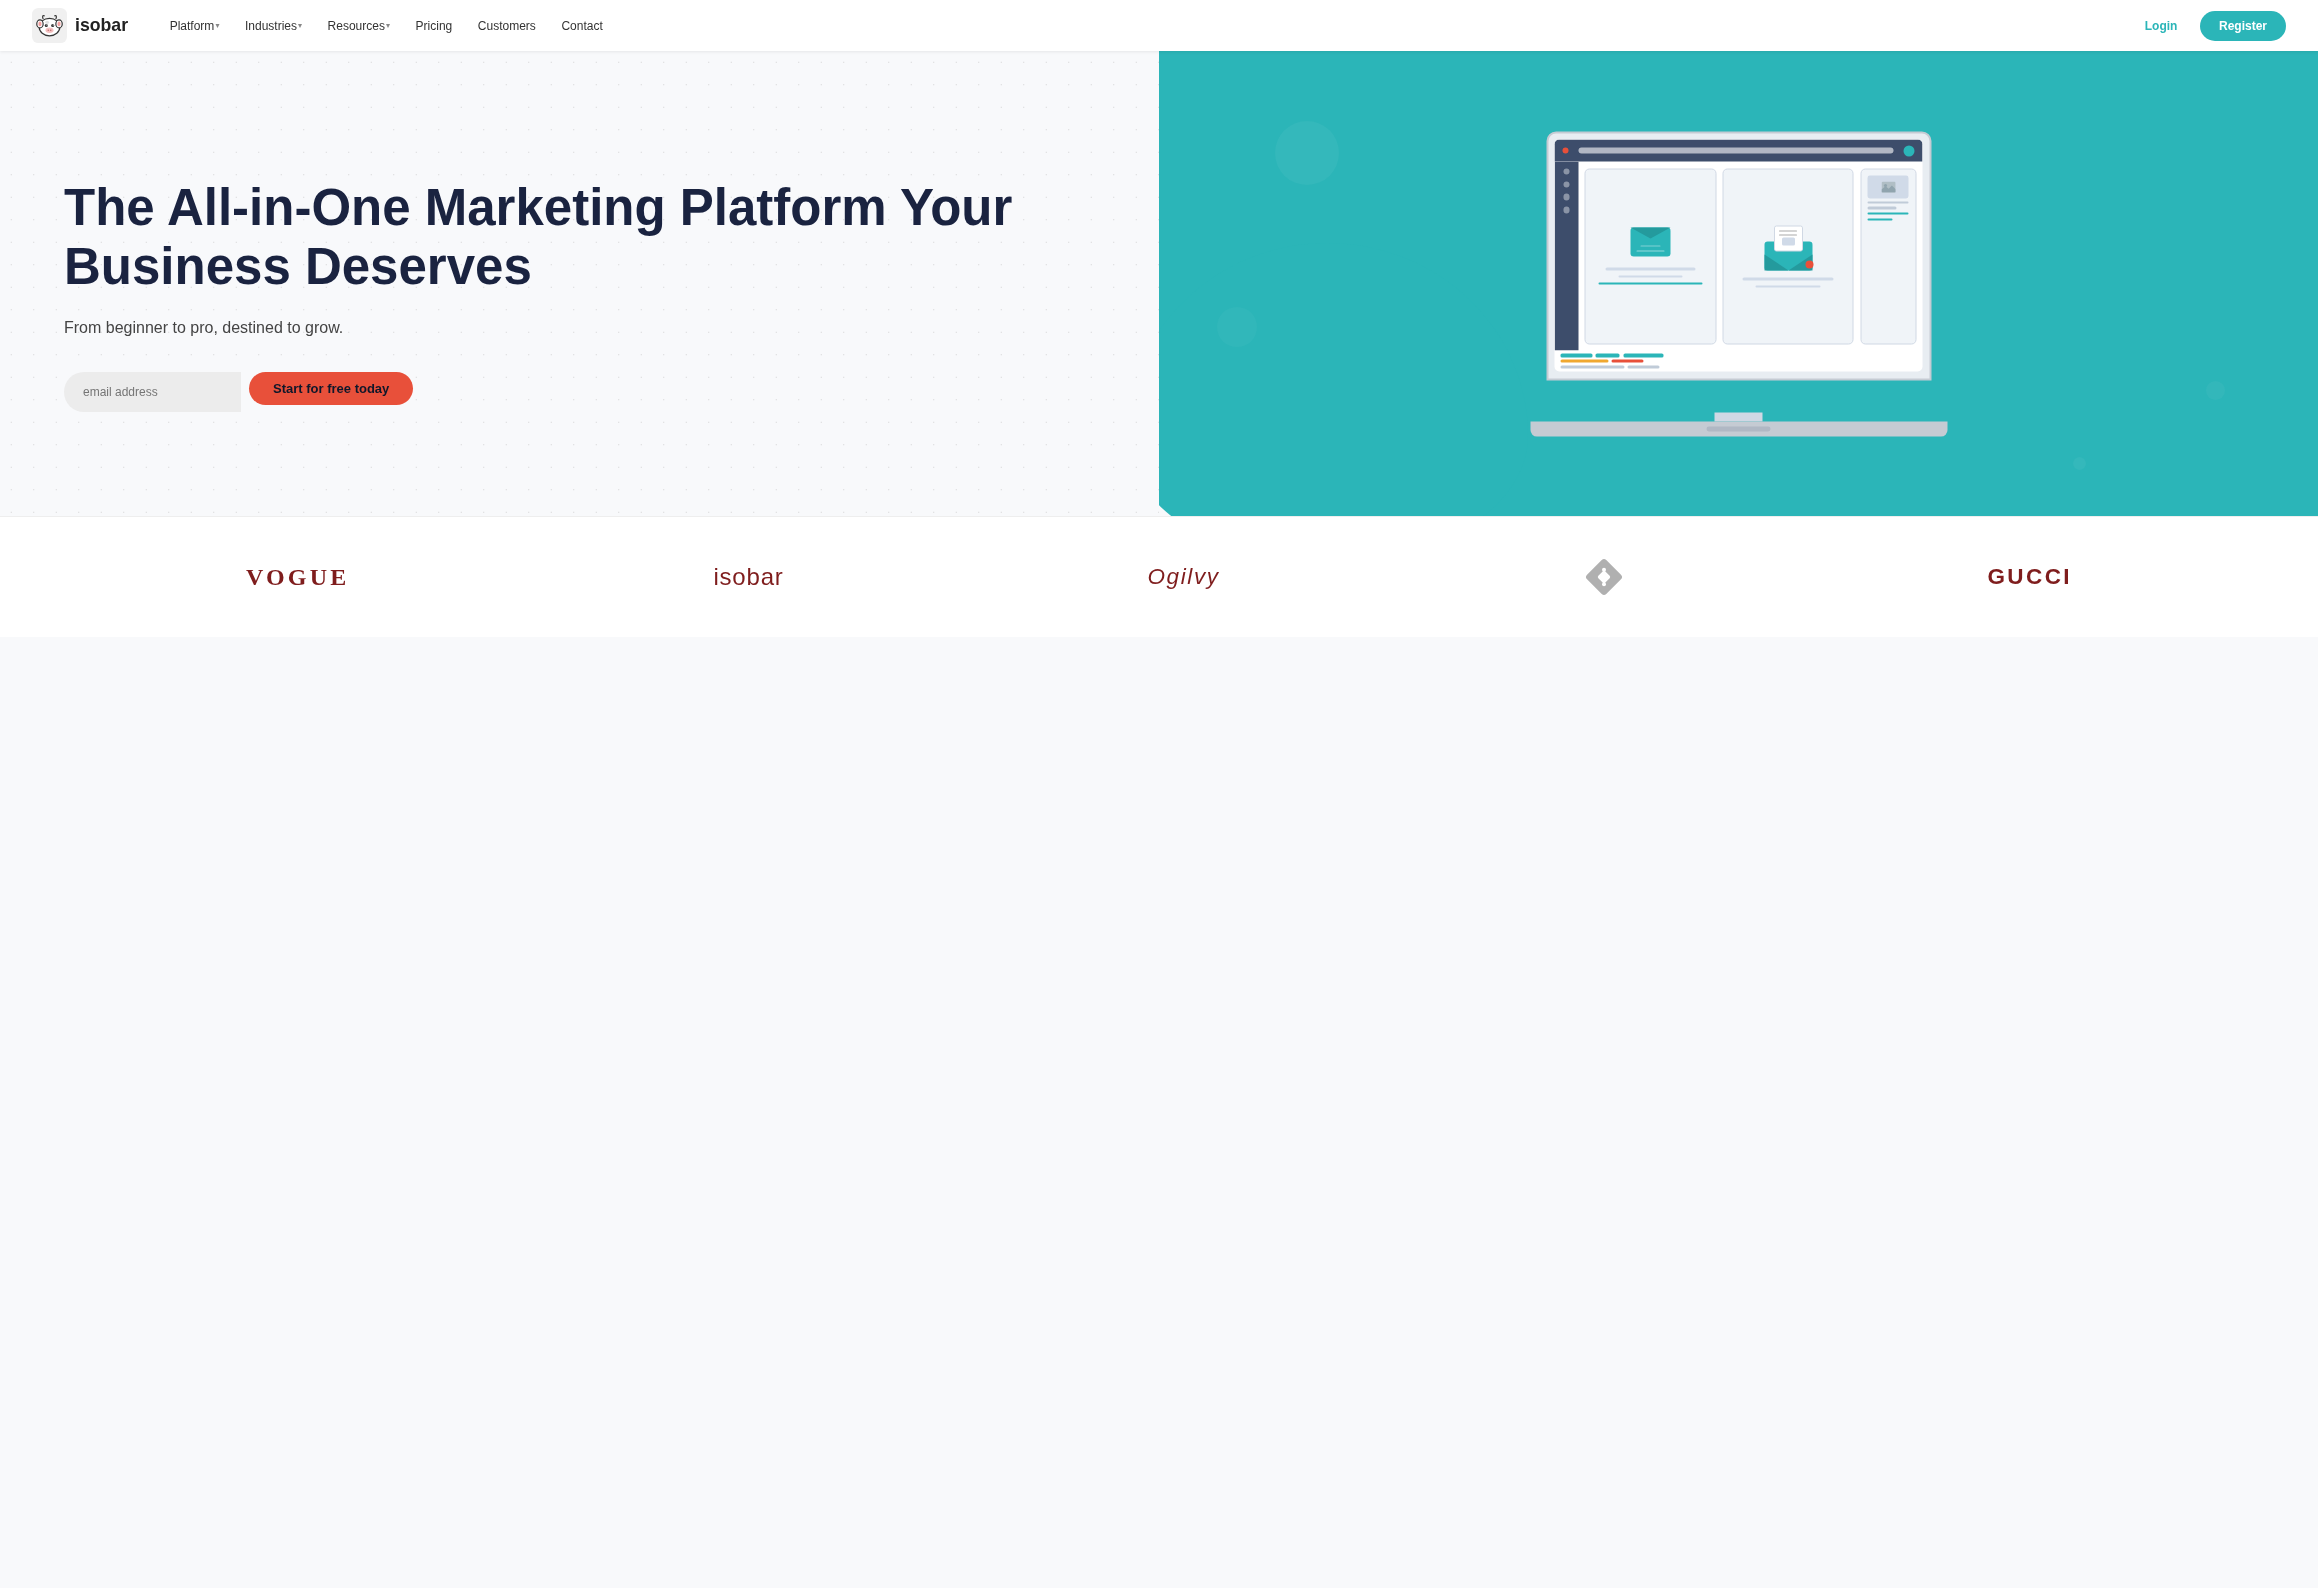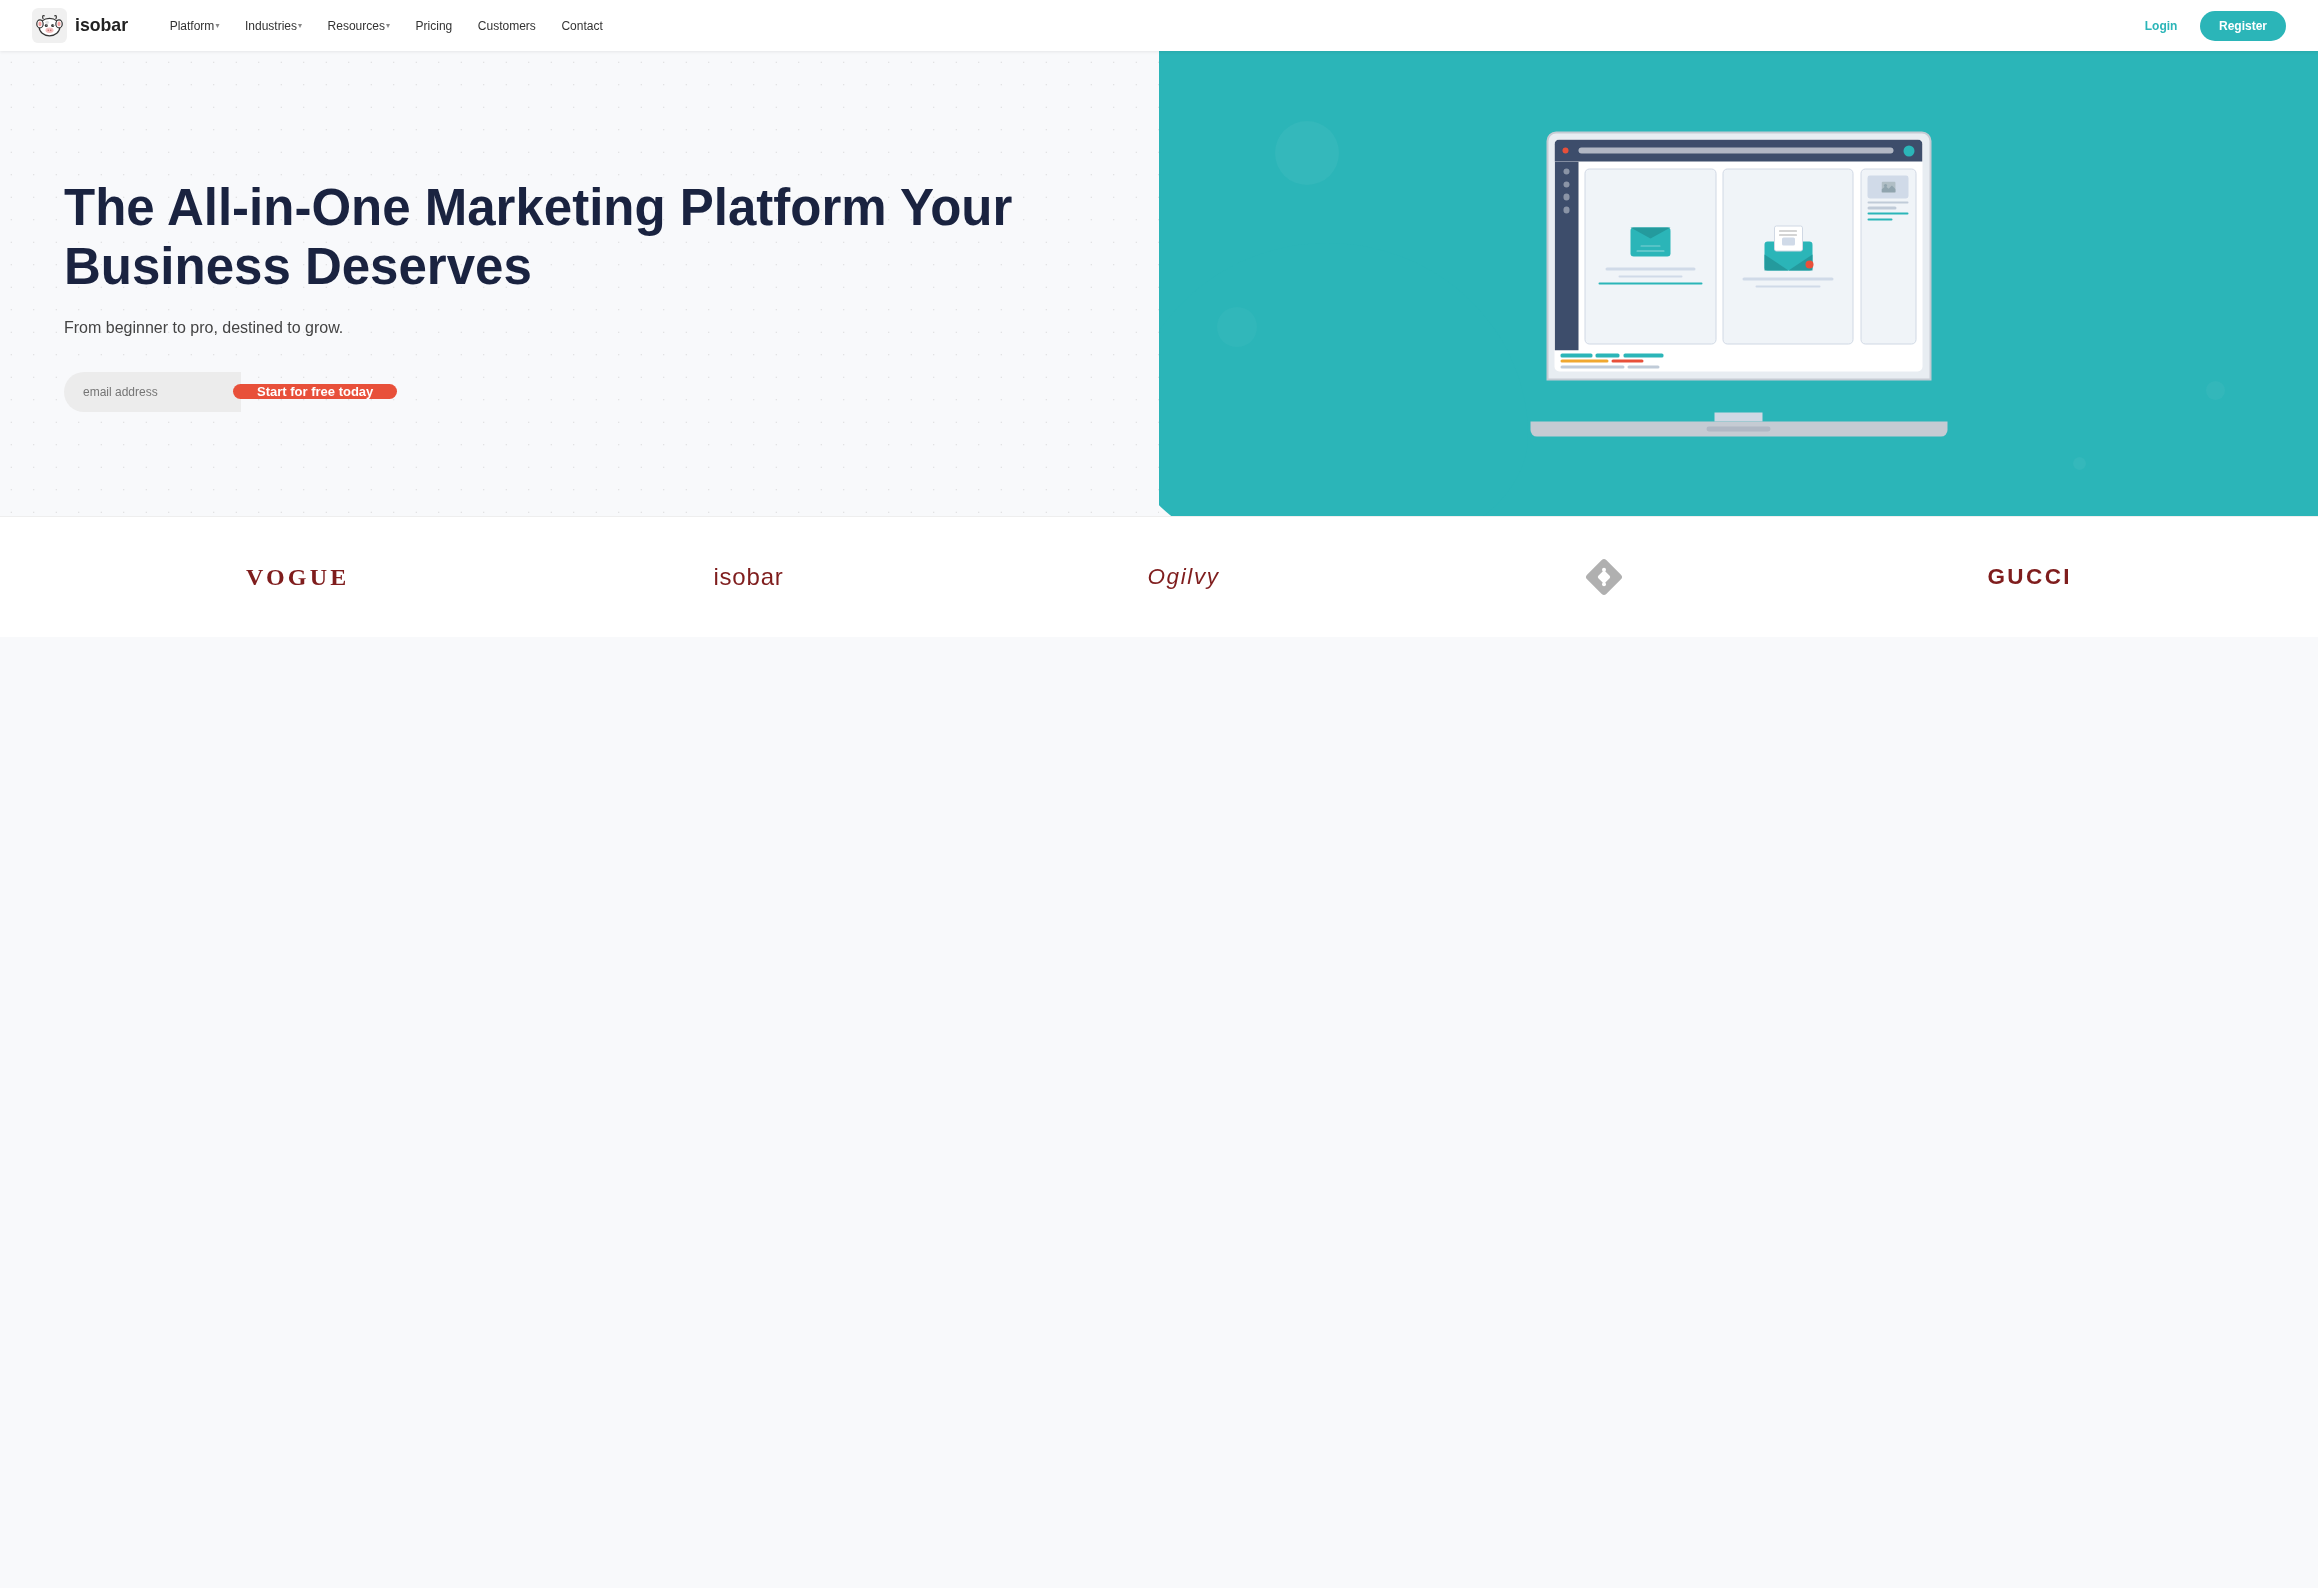--- a/index.html
+++ b/index.html
@@ -68,7 +68,7 @@
       font-weight: 400;
     }
     .hero-form {
-      display: flex; align-items: center; gap: 0;
+      display: flex; align-items: flex-start; gap: 16px;
     }
     .email-input {
       border: none; background: #ececec;

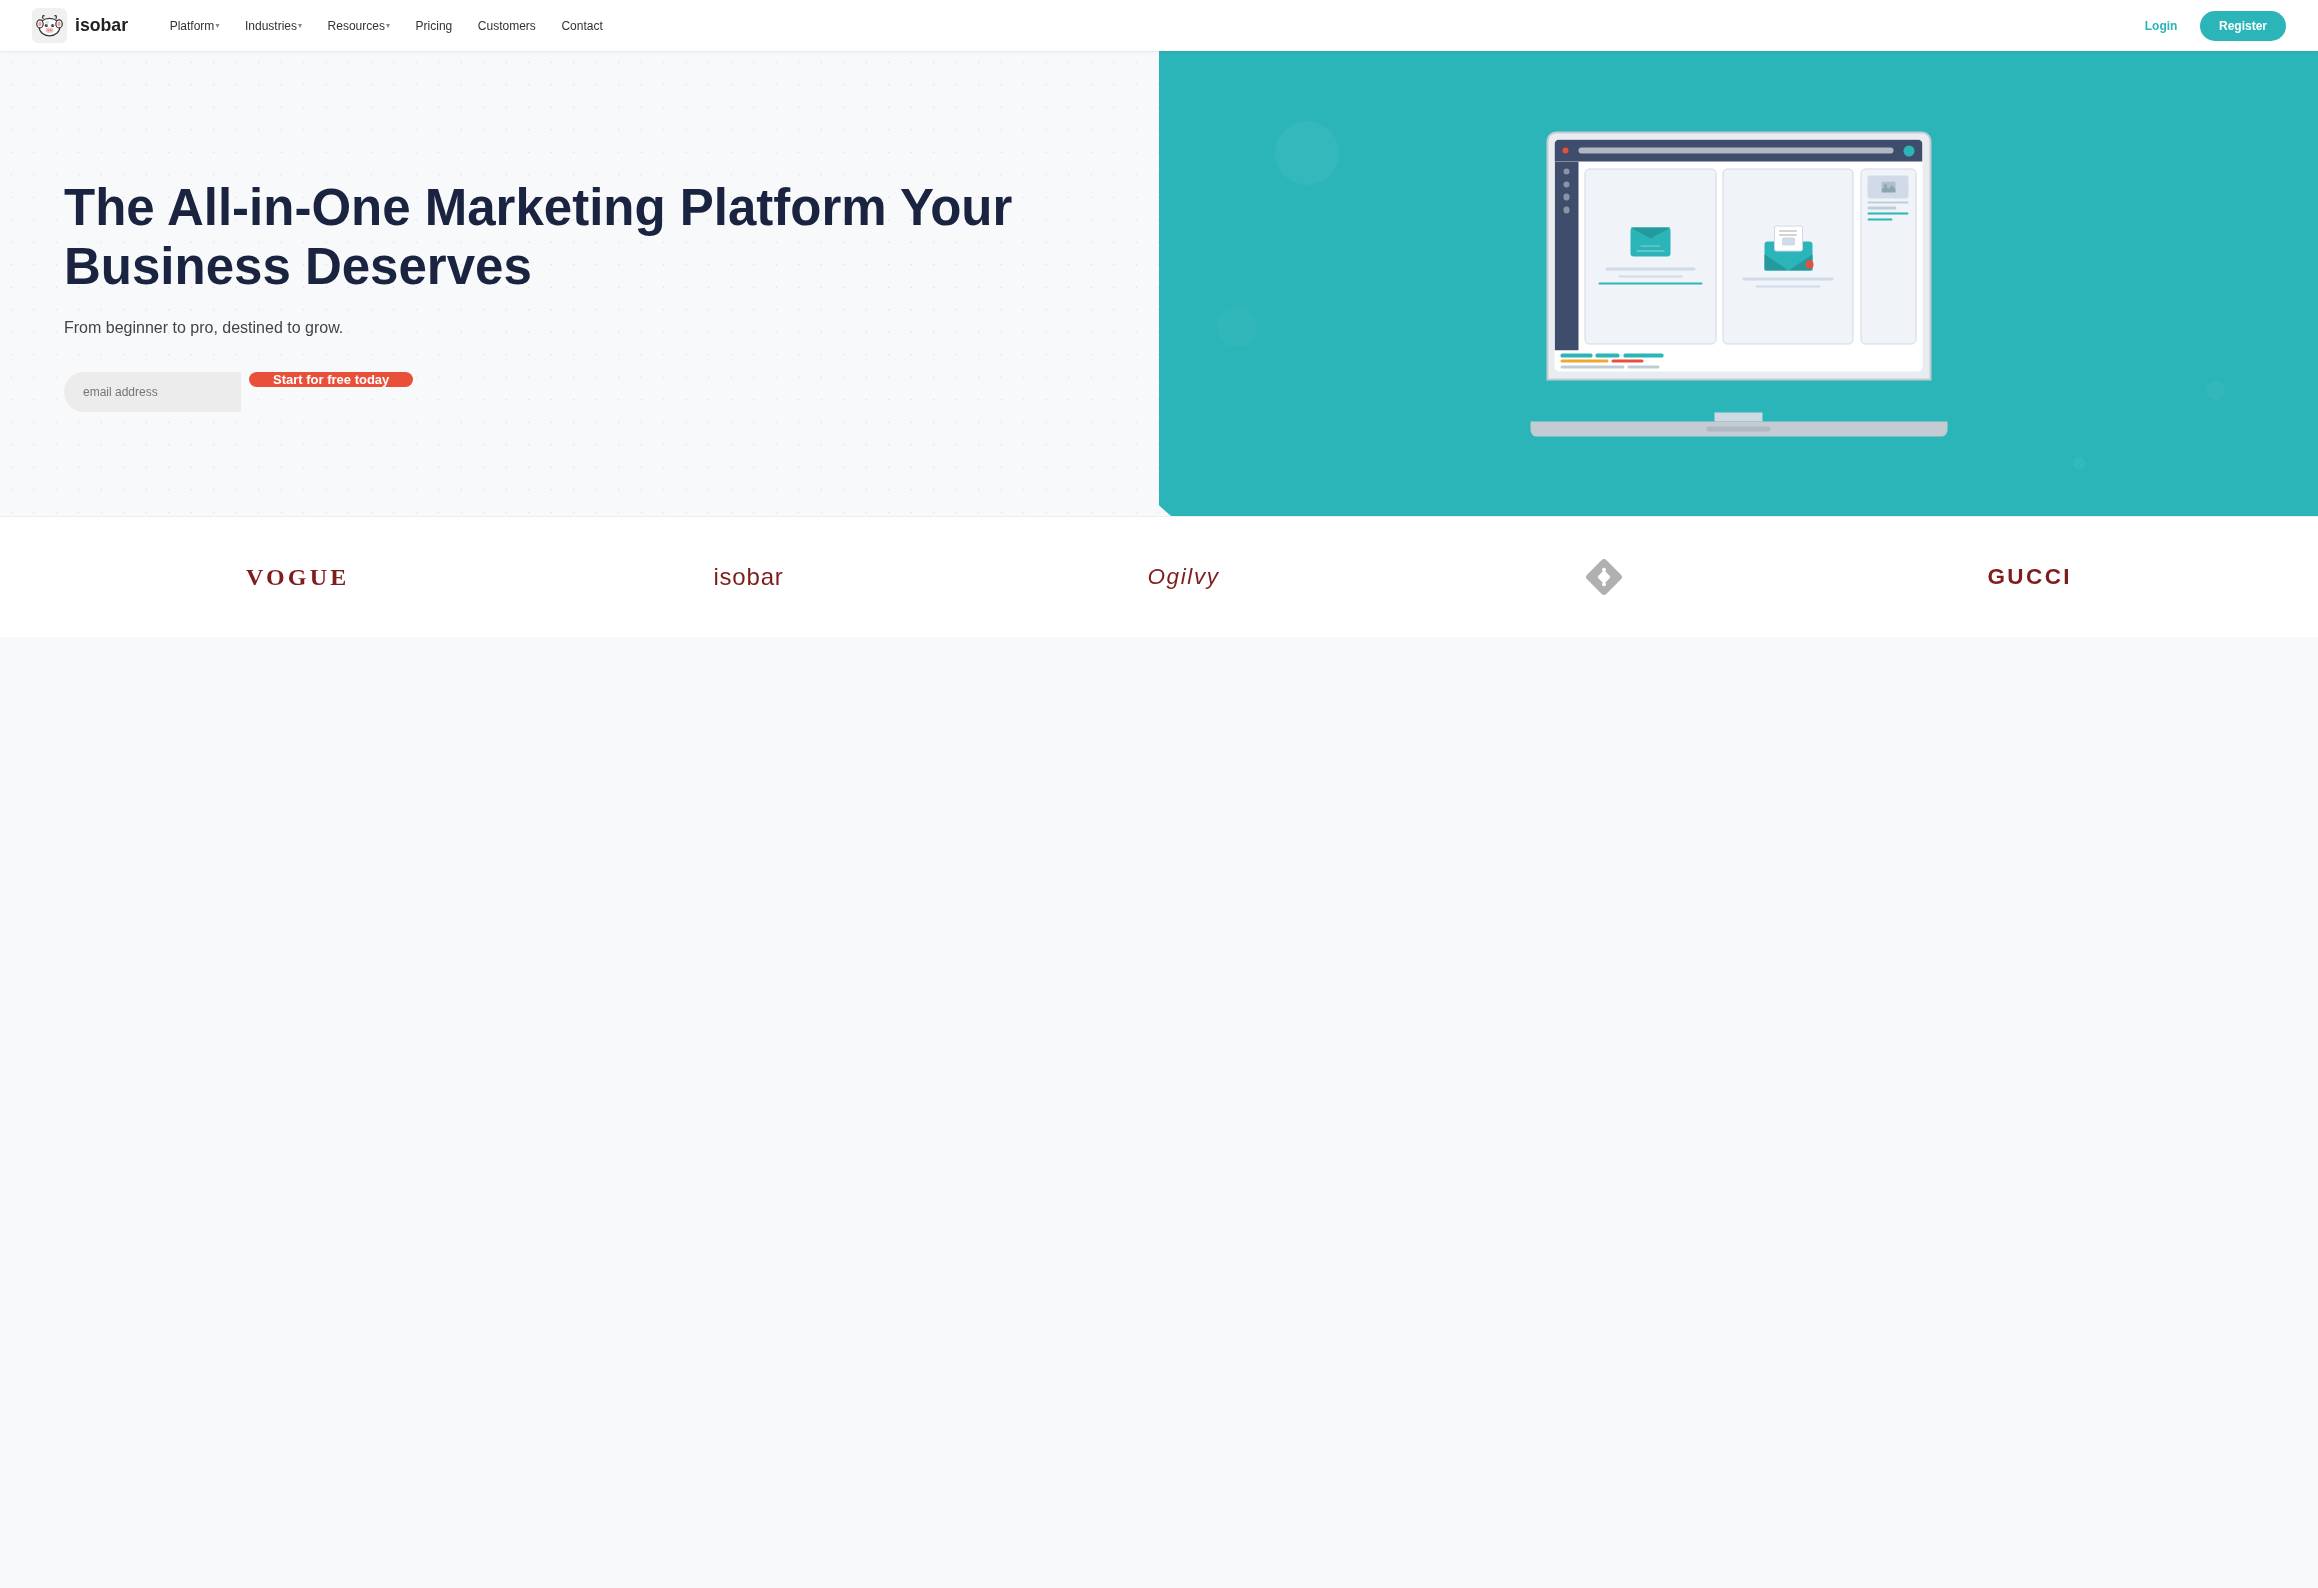--- a/index.html
+++ b/index.html
@@ -77,10 +77,10 @@
       outline: none; width: 177px;
     }
     .cta-btn {
-      background: #e8503a; color: #ffffff;
+      background: #e8503a; color: #0f172a;
       border: none; border-radius: 24px;
       font-size: 13px; font-weight: 700;
-      padding: 0 24px; cursor: pointer;
+      padding: 9px 24px; cursor: pointer;
       margin-left: -8px;
     }
 

